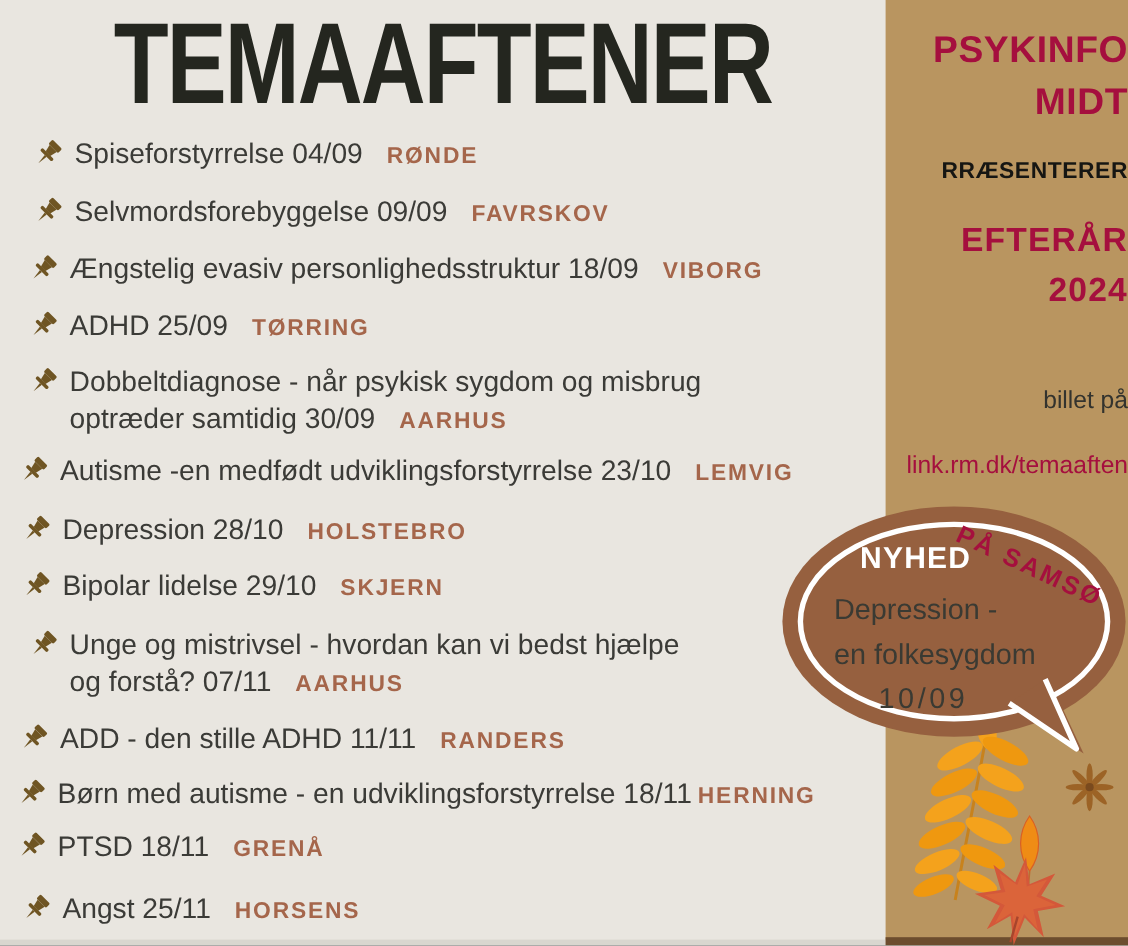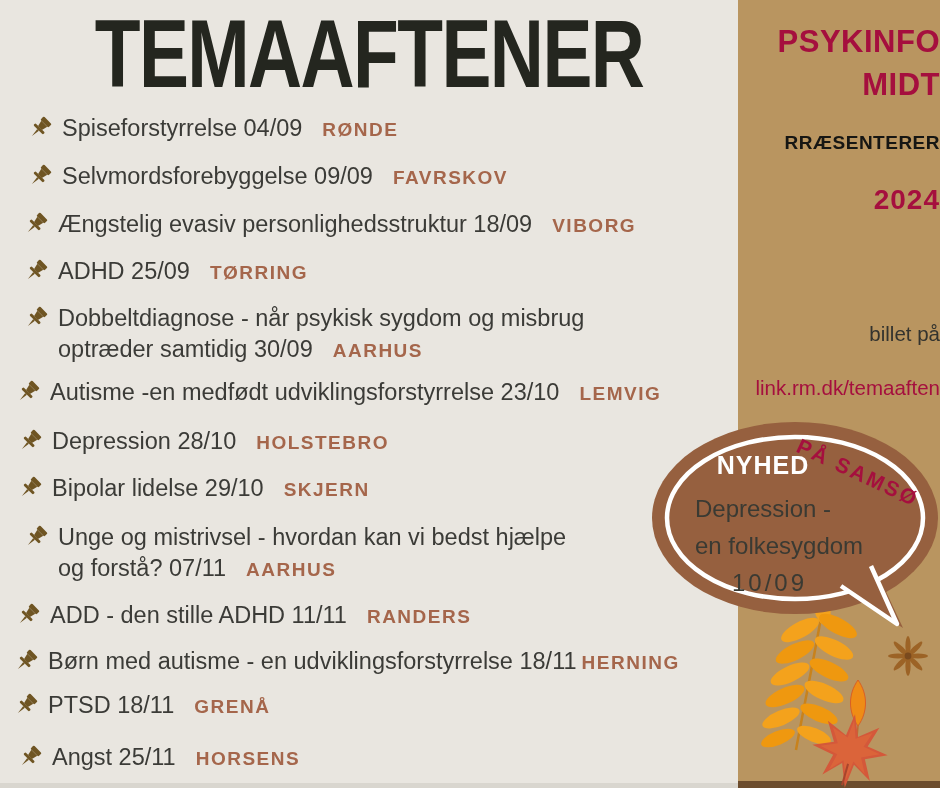--- a/index.html
+++ b/index.html
@@ -220,6 +220,7 @@
     </div>
     <div class="sb presents">RRÆSENTERER</div>
     <div class="sb season">
+      <div>EFTERÅR</div>
       <div>2024</div>
     </div>
     <div class="sb info">

